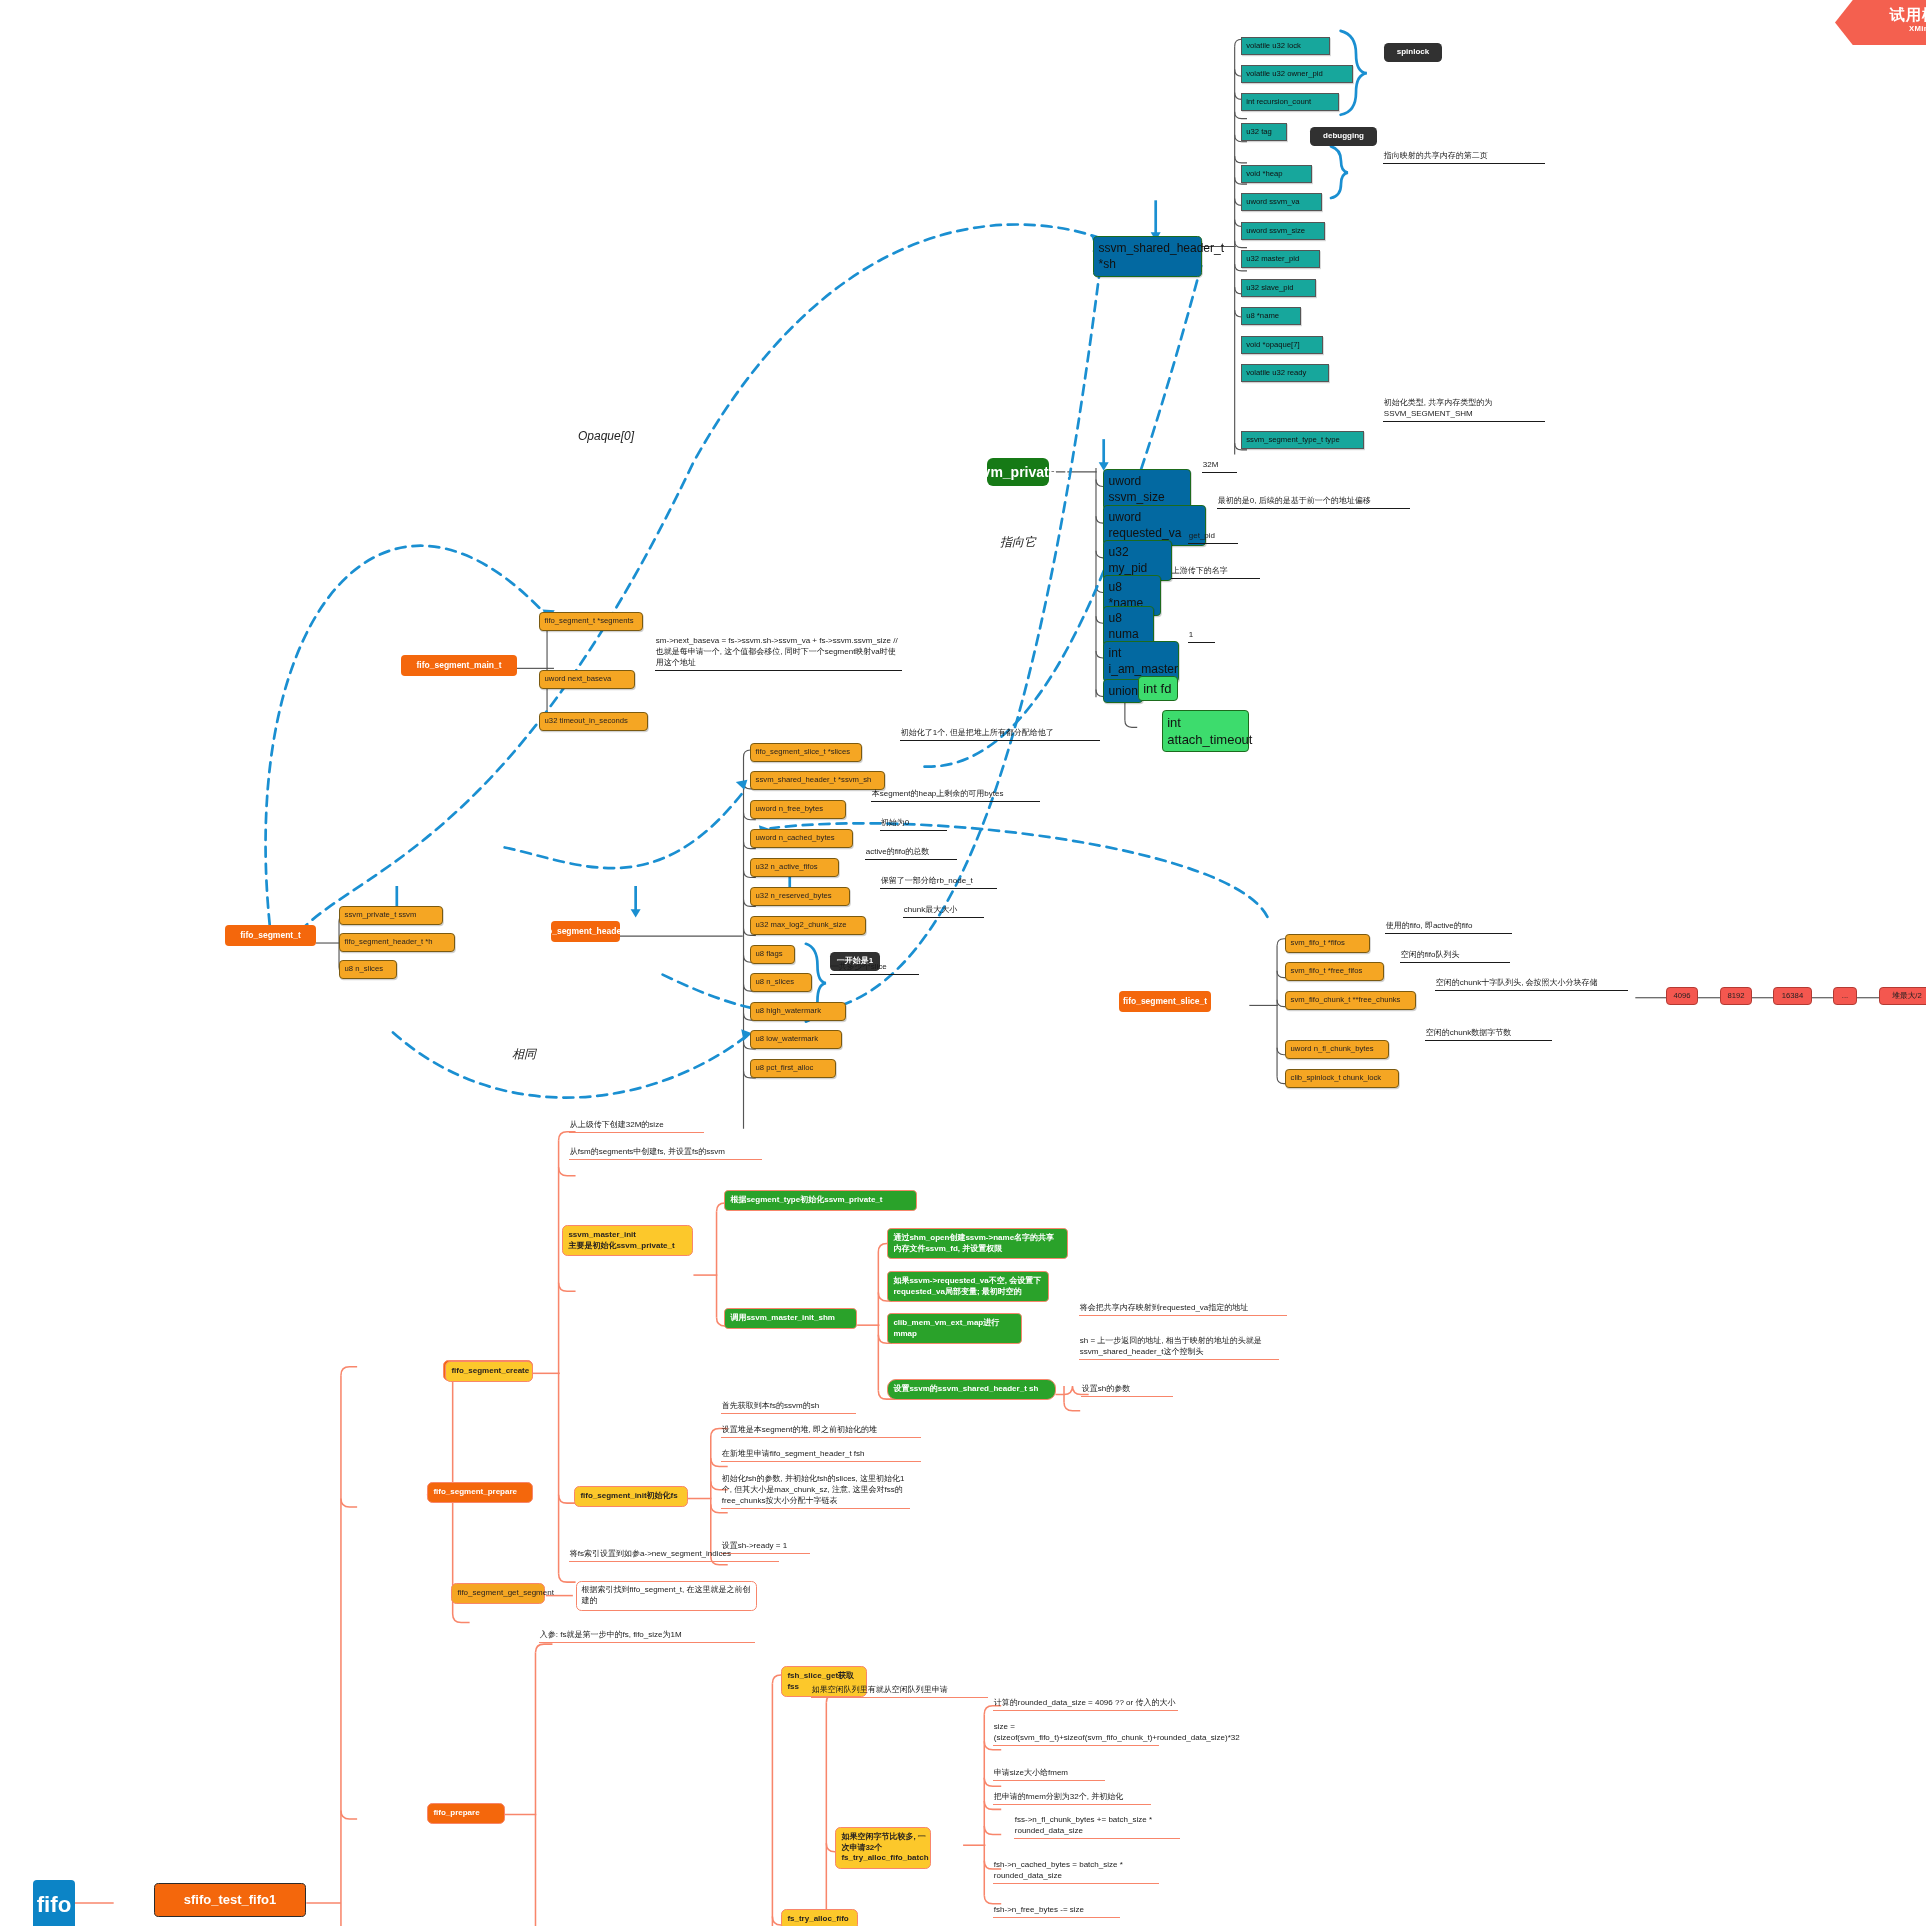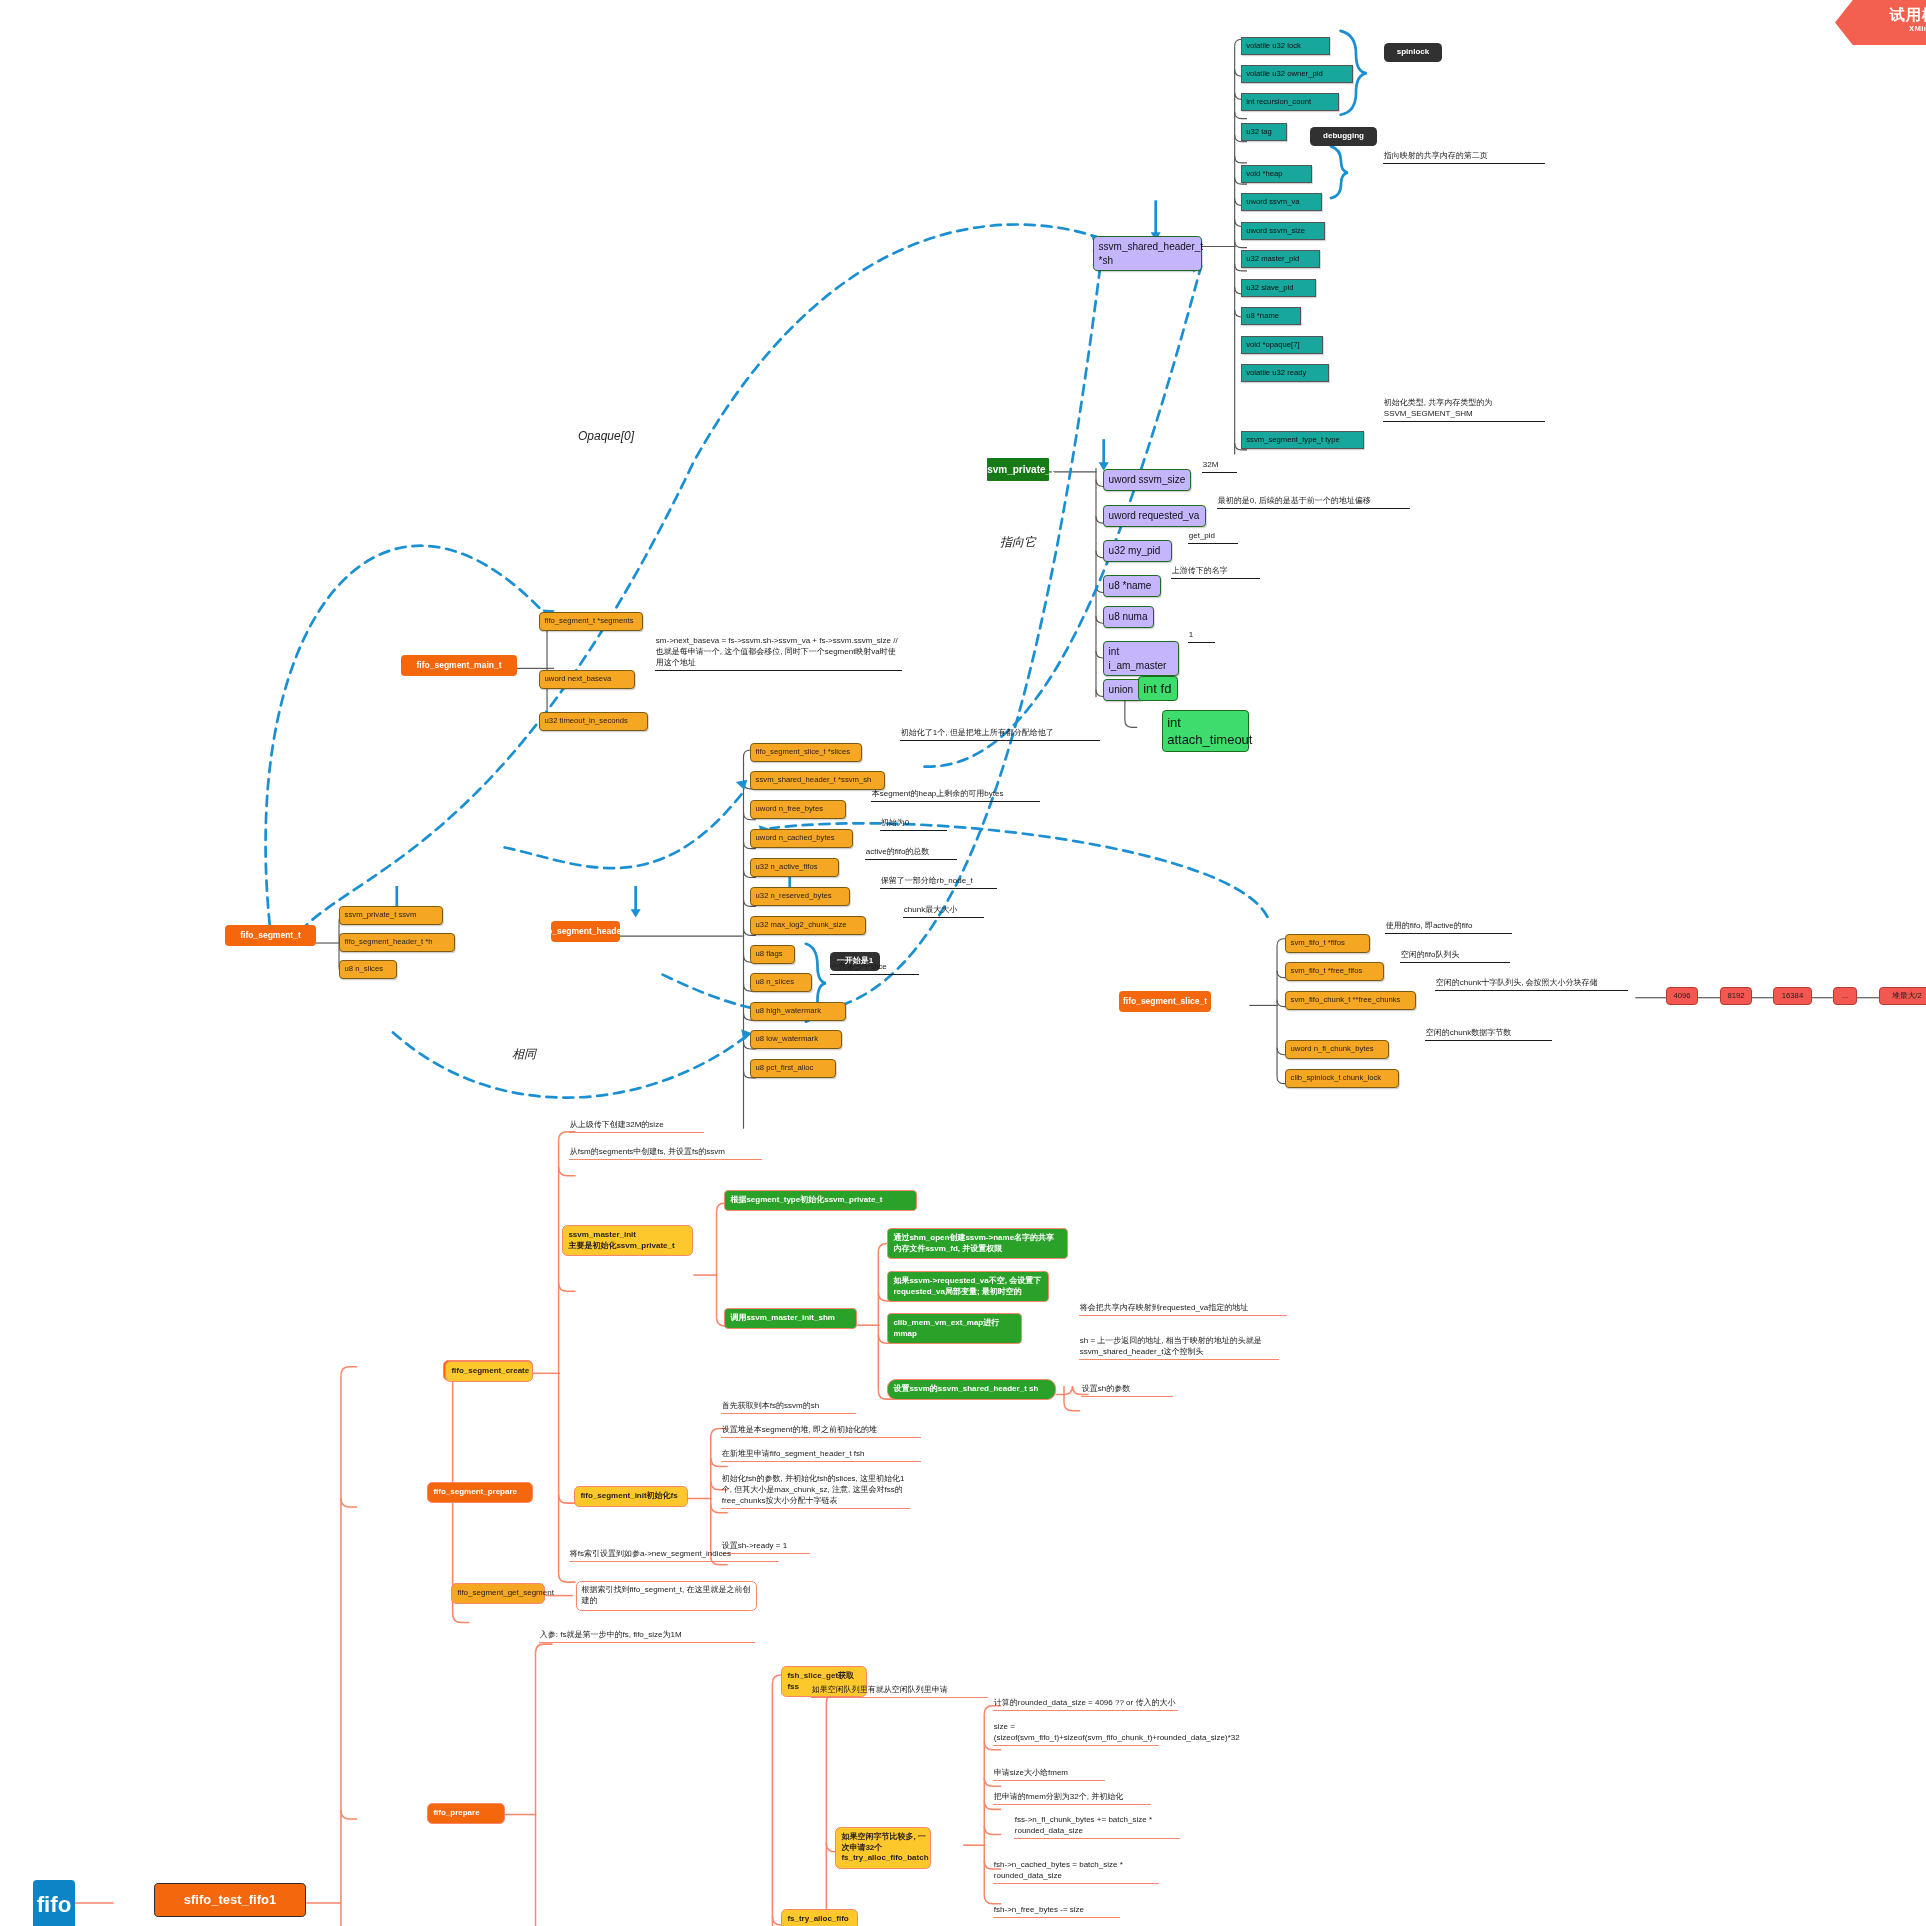--- a/index.html
+++ b/index.html
@@ -74,8 +74,8 @@
   }
   
   .n-green {
-    background:#c4b5fd; color:#111; border:0.8px solid #1d6b1d;
-    border-radius:3.9px; font-size:10px; padding:3.1px 4.6px;
+    background:#0369a1; color:#111; border:0.8px solid #1d6b1d;
+    border-radius:3.9px; font-size:12px; padding:3.1px 4.6px;
     box-shadow:0.8px 1.2px 0 rgba(0,0,0,.18);
   }
   .n-greendark {

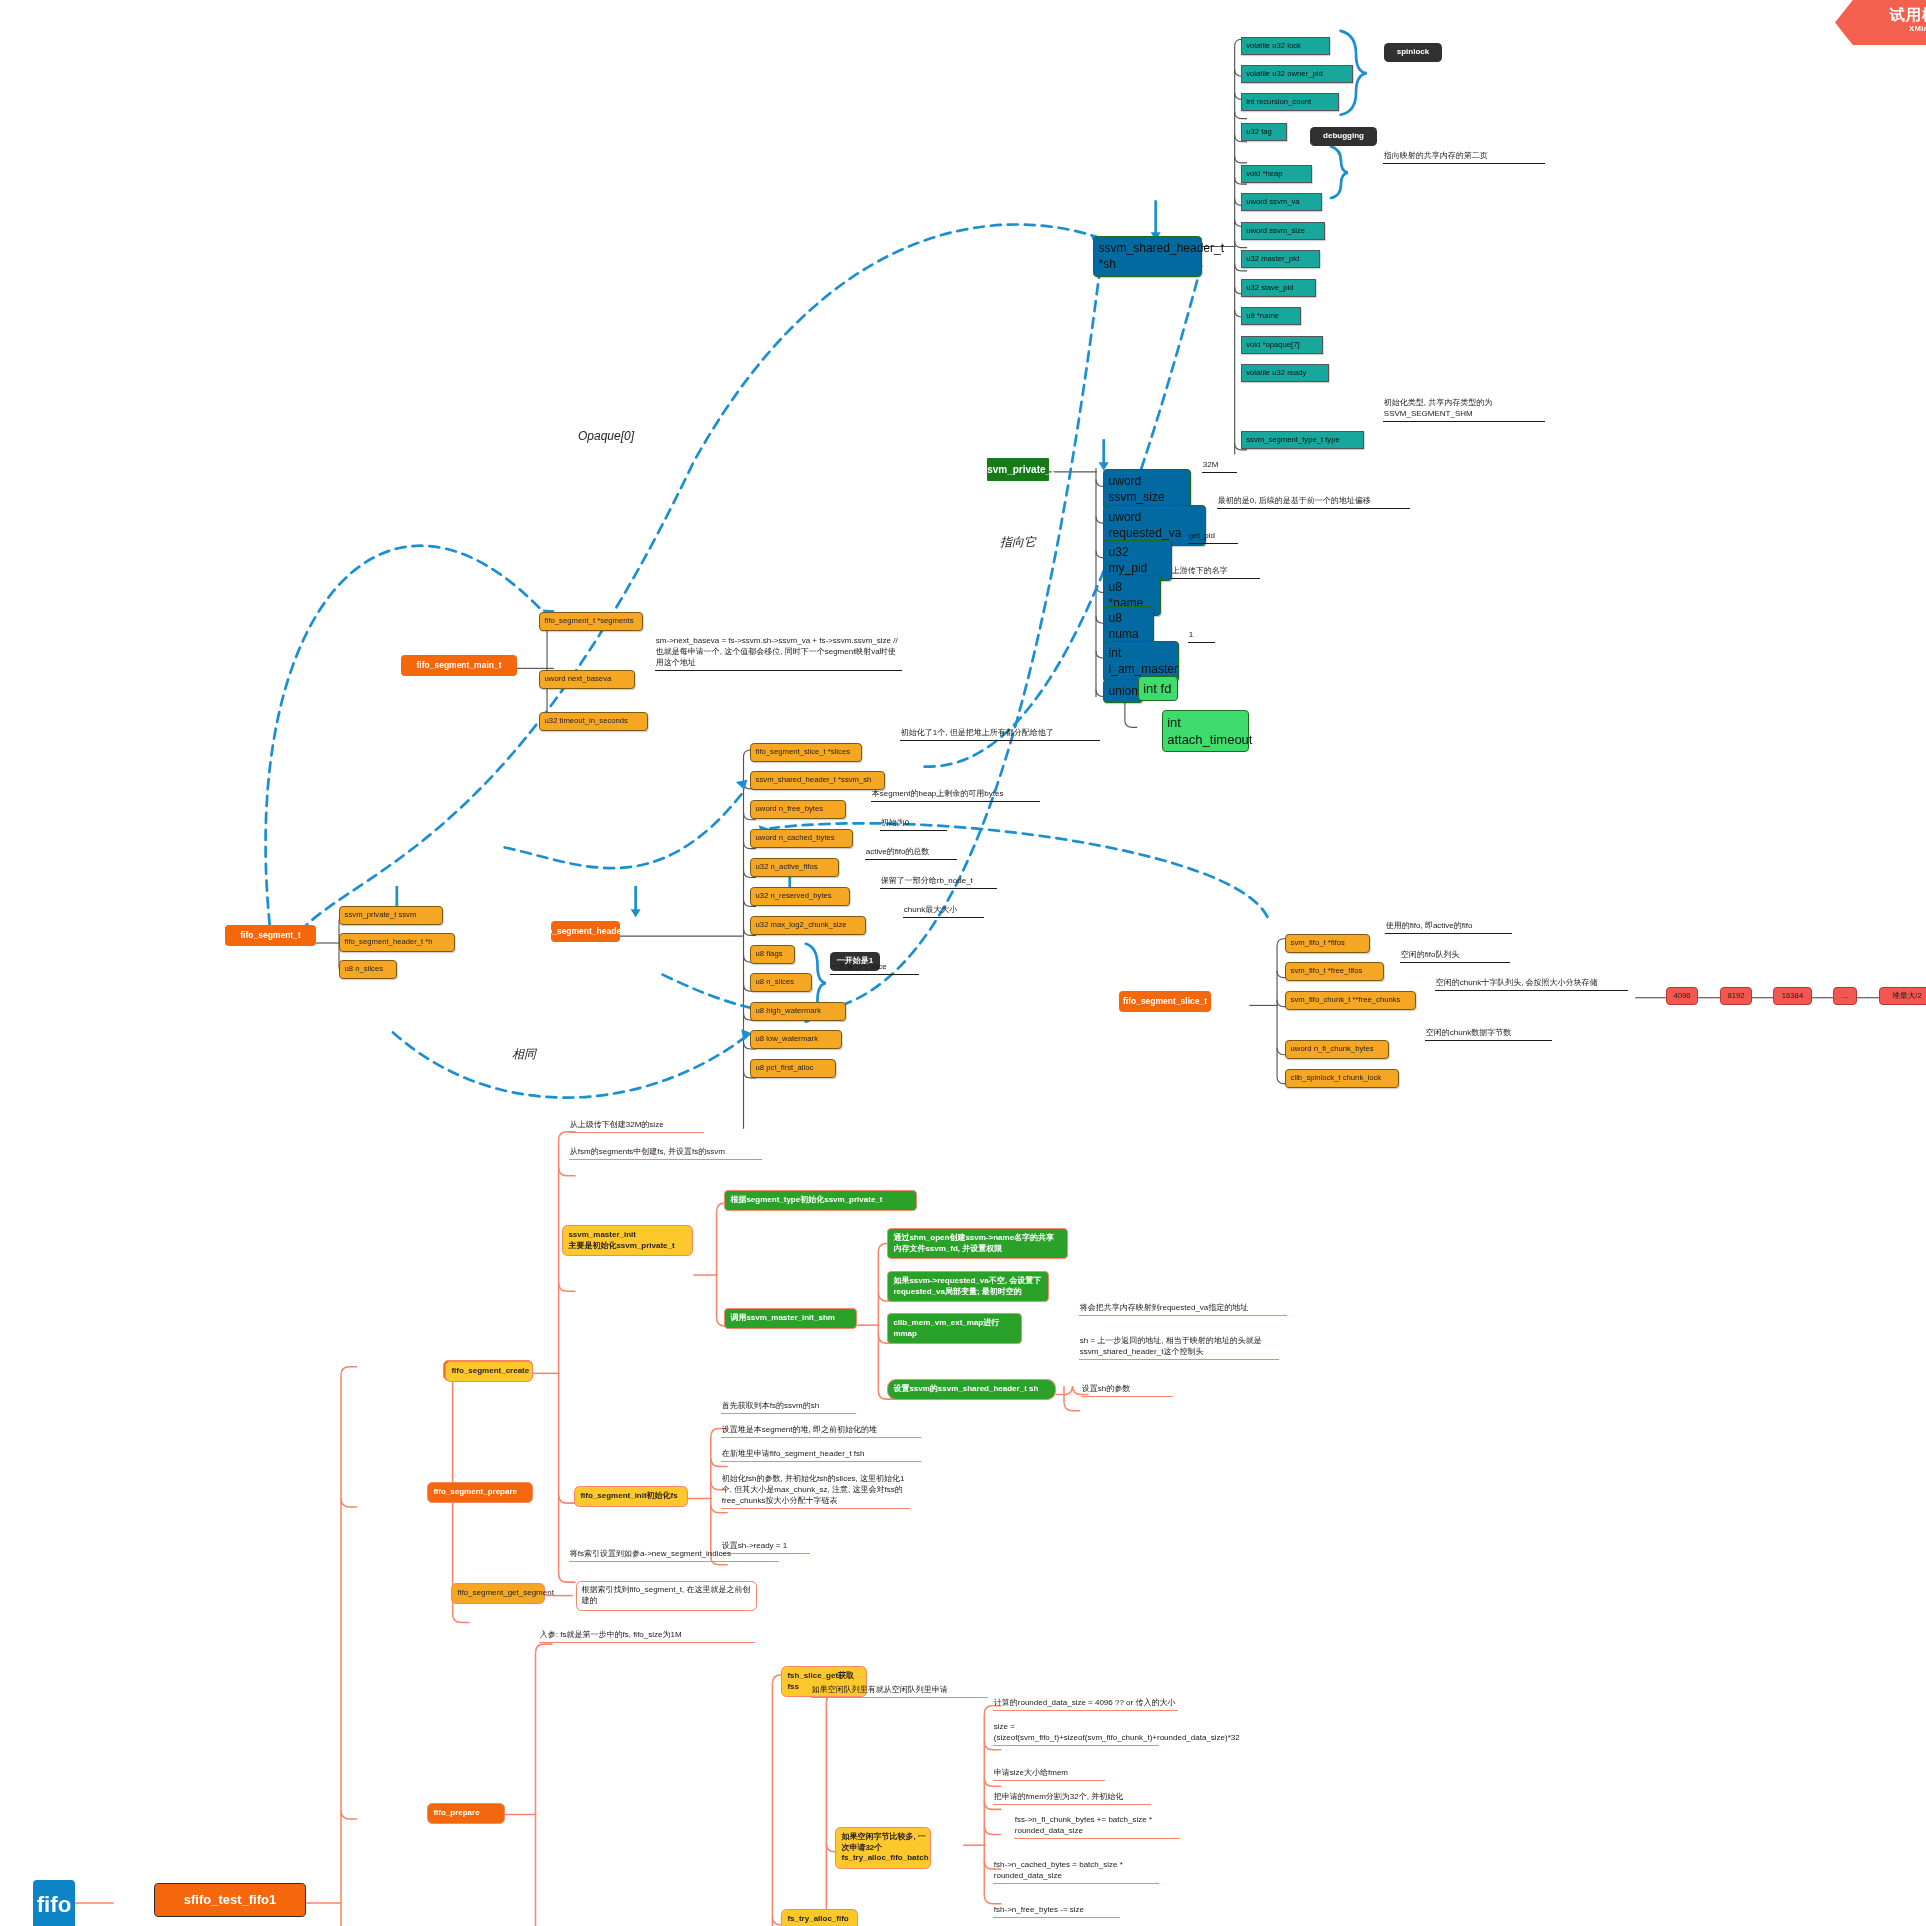--- a/index.html
+++ b/index.html
@@ -80,7 +80,7 @@
   }
   .n-greendark {
     background:#167a16; color:#fff; font-weight:bold;
-    border-radius:1px; font-size:10px; padding:4.6px 7px;
+    border-radius:6px; font-size:14px; padding:4.6px 7px;
     justify-content:center;
   }
   .n-greenlite {

